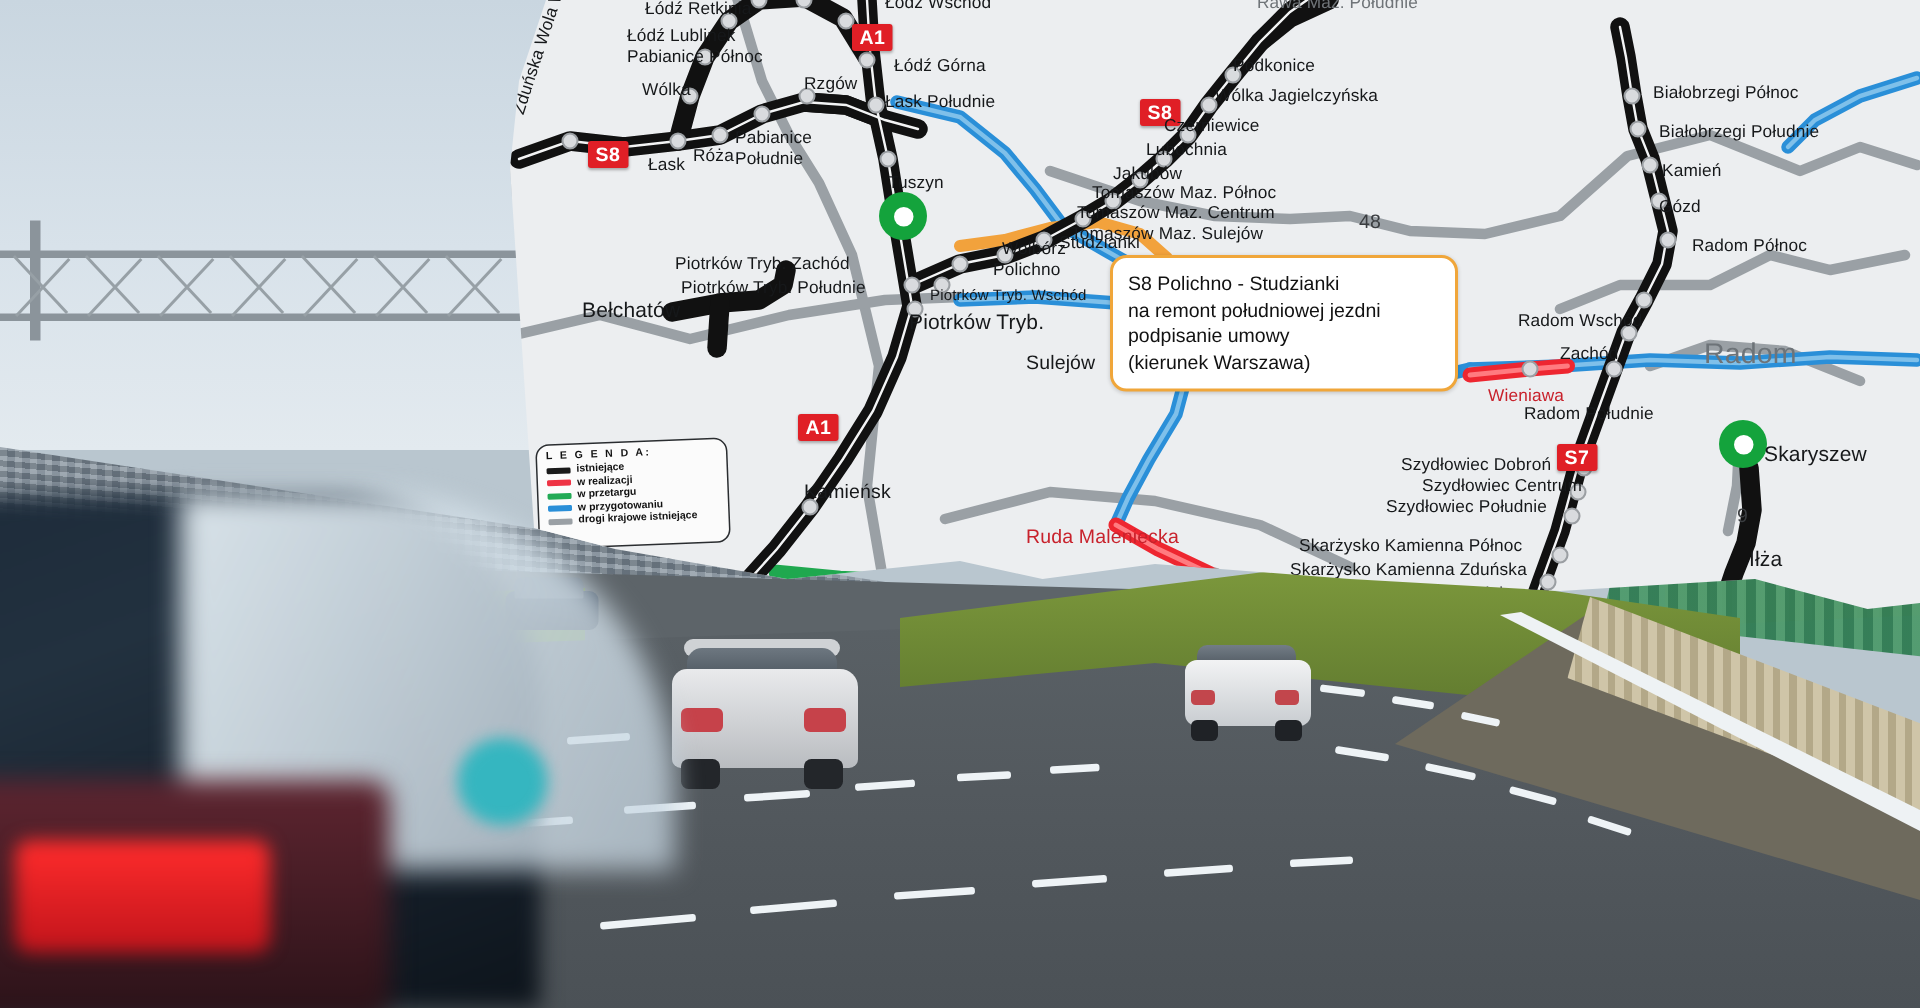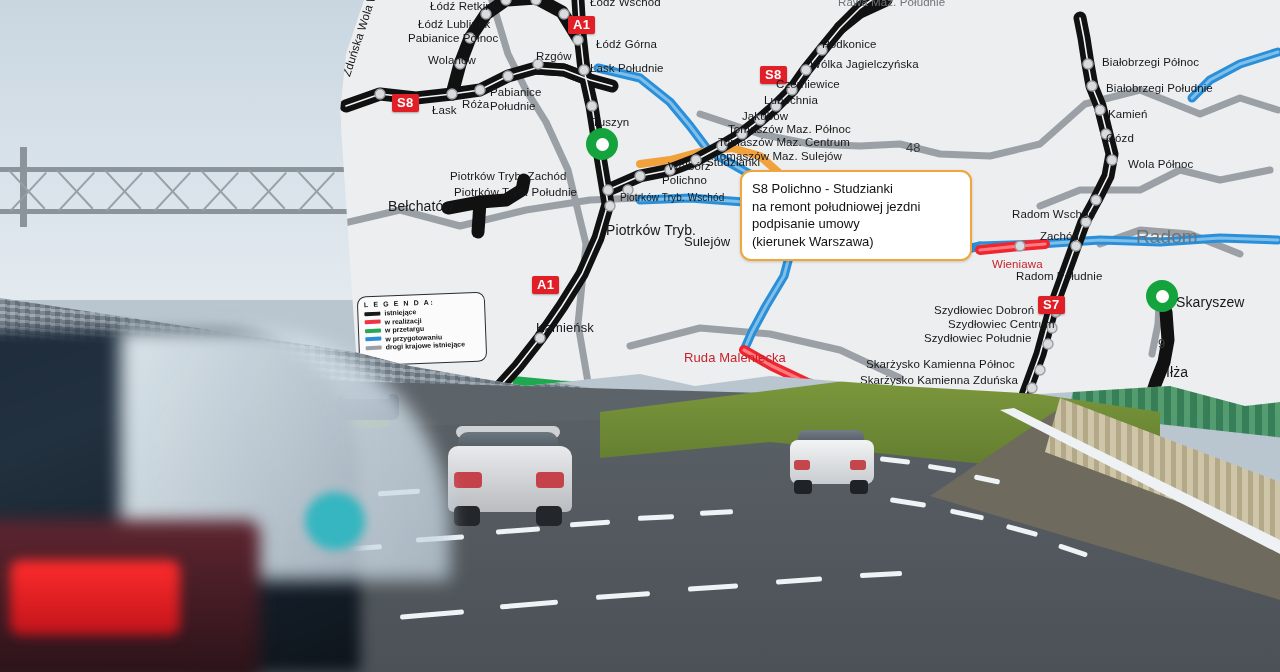--- a/index.html
+++ b/index.html
@@ -406,7 +406,7 @@
     <div class="mlabel" style="left:6px;top:76px;transform:rotate(-72deg);transform-origin:left center">Zduńska Wola Wsch</div>
     <div class="mlabel" style="left:90px;top:6px">Łódź Retkinia</div>
     <div class="mlabel" style="left:78px;top:24px">Łódź Lublinek</div>
-    <div class="mlabel" style="left:68px;top:38px">Pabianice Północ</div>
+    <div class="mlabel" style="left:78px;top:38px">Pabianice Północ</div>
     <div class="mlabel" style="left:250px;top:2px">Łódź Wschód</div>
     <div class="mlabel" style="left:88px;top:60px">Wolanów</div>
     <div class="mlabel" style="left:196px;top:56px">Rzgów</div>

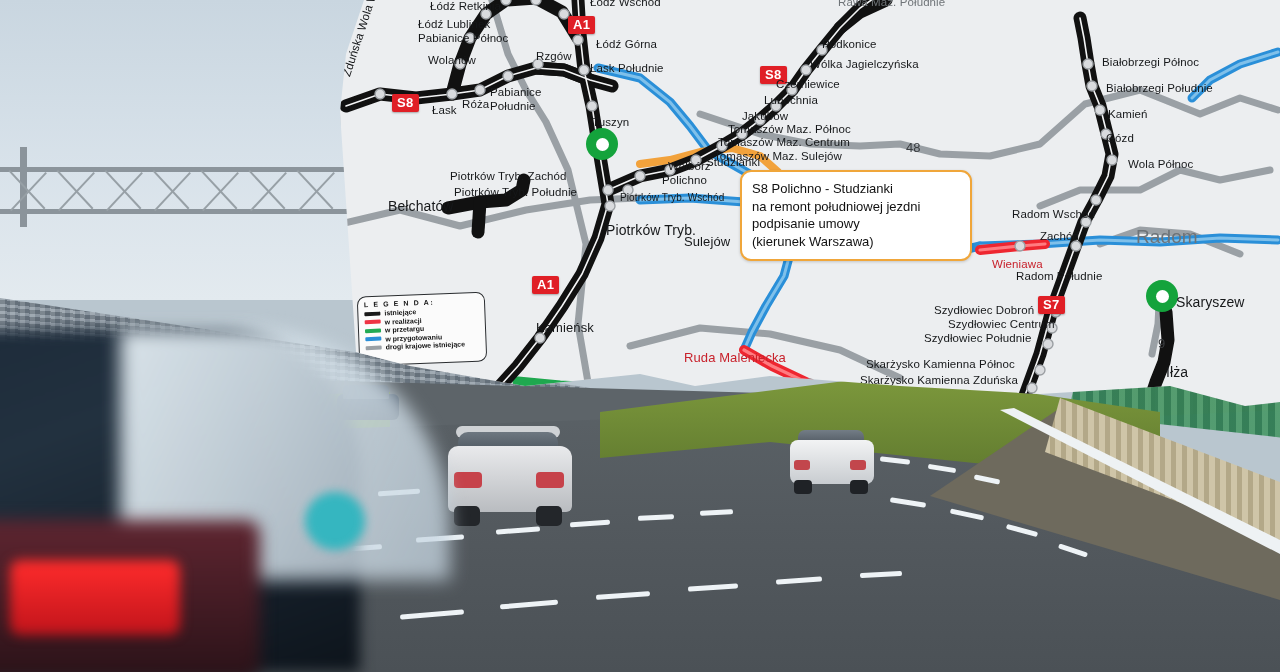--- a/index.html
+++ b/index.html
@@ -408,7 +408,7 @@
     <div class="mlabel" style="left:78px;top:24px">Łódź Lublinek</div>
     <div class="mlabel" style="left:78px;top:38px">Pabianice Północ</div>
     <div class="mlabel" style="left:250px;top:2px">Łódź Wschód</div>
-    <div class="mlabel" style="left:88px;top:60px">Wolanów</div>
+    <div class="mlabel" style="left:88px;top:60px">Wólka</div>
     <div class="mlabel" style="left:196px;top:56px">Rzgów</div>
     <div class="mlabel" style="left:92px;top:110px">Łask</div>
     <div class="mlabel" style="left:122px;top:104px">Róża</div>

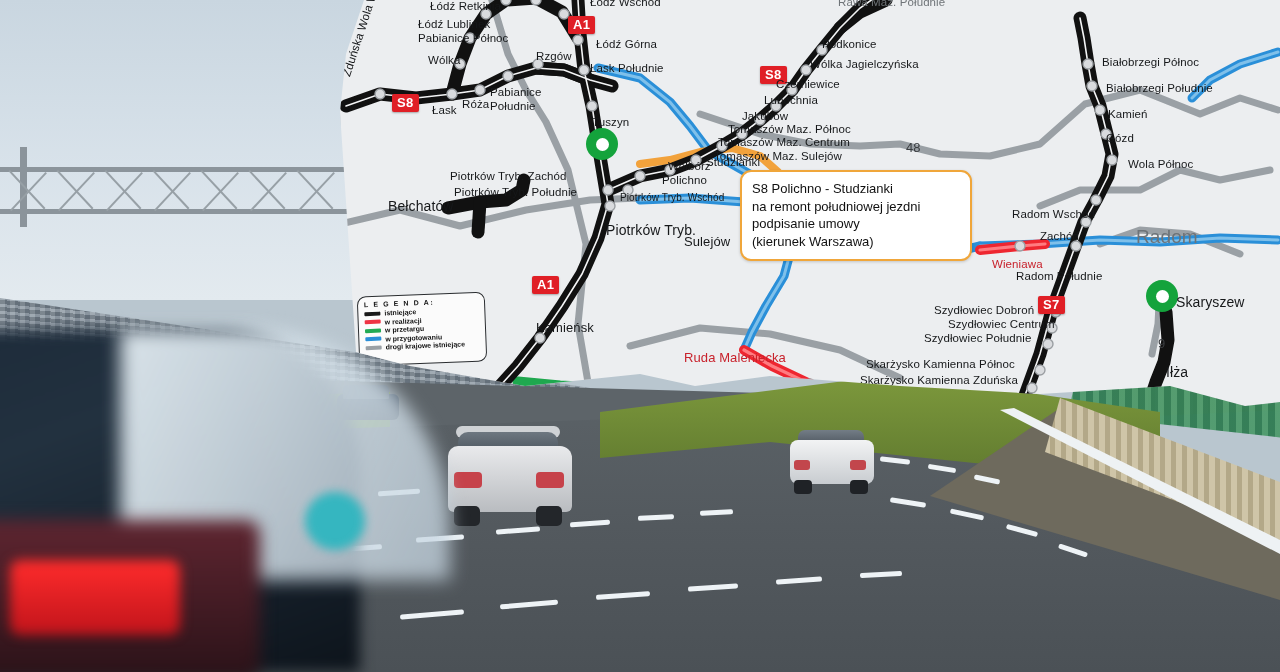--- a/index.html
+++ b/index.html
@@ -441,7 +441,7 @@
     <div class="mlabel" style="left:766px;top:88px">Białobrzegi Południe</div>
     <div class="mlabel" style="left:768px;top:114px">Kamień</div>
     <div class="mlabel" style="left:766px;top:138px">Gózd</div>
-    <div class="mlabel" style="left:788px;top:164px">Wola Północ</div>
+    <div class="mlabel" style="left:788px;top:164px">Radom Północ</div>
     <div class="mlabel" style="left:672px;top:214px">Radom Wschód</div>
     <div class="mlabel" style="left:700px;top:236px">Zachód</div>
     <div class="mlabel big" style="left:796px;top:232px">Radom</div>

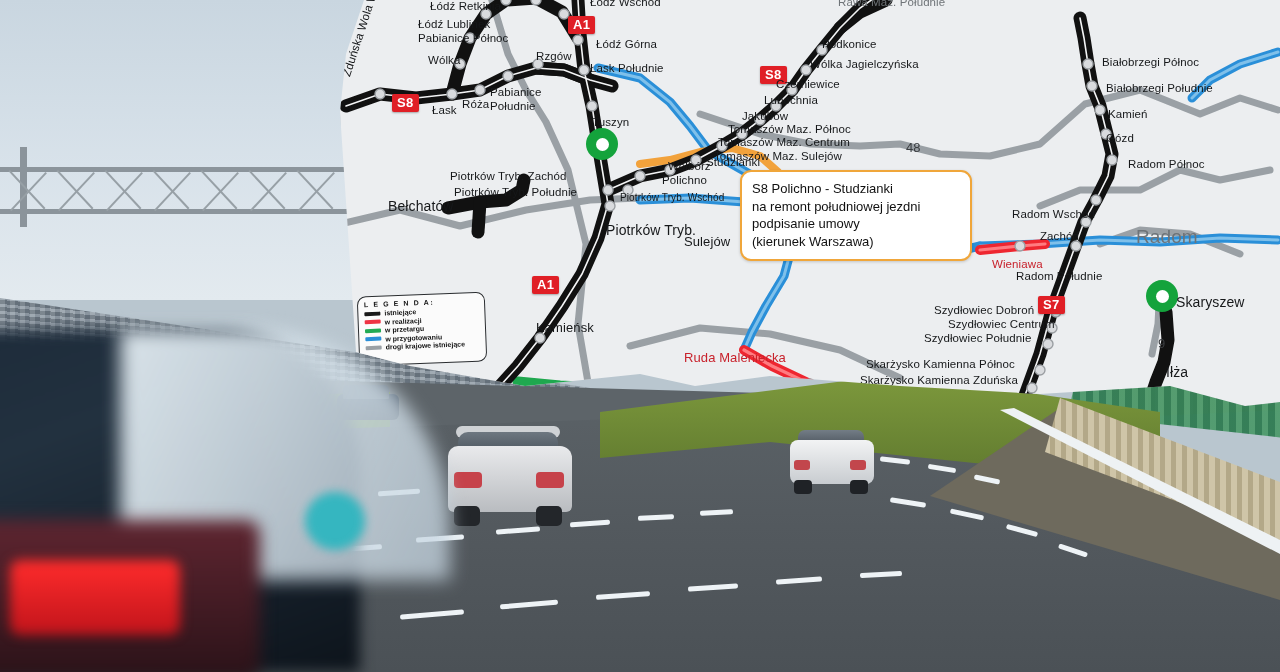--- a/index.html
+++ b/index.html
@@ -421,7 +421,7 @@
     <div class="mlabel" style="left:114px;top:192px">Piotrków Tryb. Południe</div>
     <div class="mlabel" style="left:48px;top:204px;font-size:14px">Bełchatów</div>
     <div class="mlabel" style="left:280px;top:198px;font-size:10px">Piotrków Tryb. Wschód</div>
-    <div class="mlabel" style="left:266px;top:228px;font-size:14px">Piotrków Tryb.</div>
+    <div class="mlabel" style="left:266px;top:212px;font-size:14px">Piotrków Tryb.</div>
     <div class="mlabel" style="left:196px;top:326px;font-size:13px">Kamieńsk</div>
     <div class="mlabel" style="left:344px;top:240px;font-size:13px">Sulejów</div>
     <div class="mlabel" style="left:328px;top:166px">Wolbórz</div>

